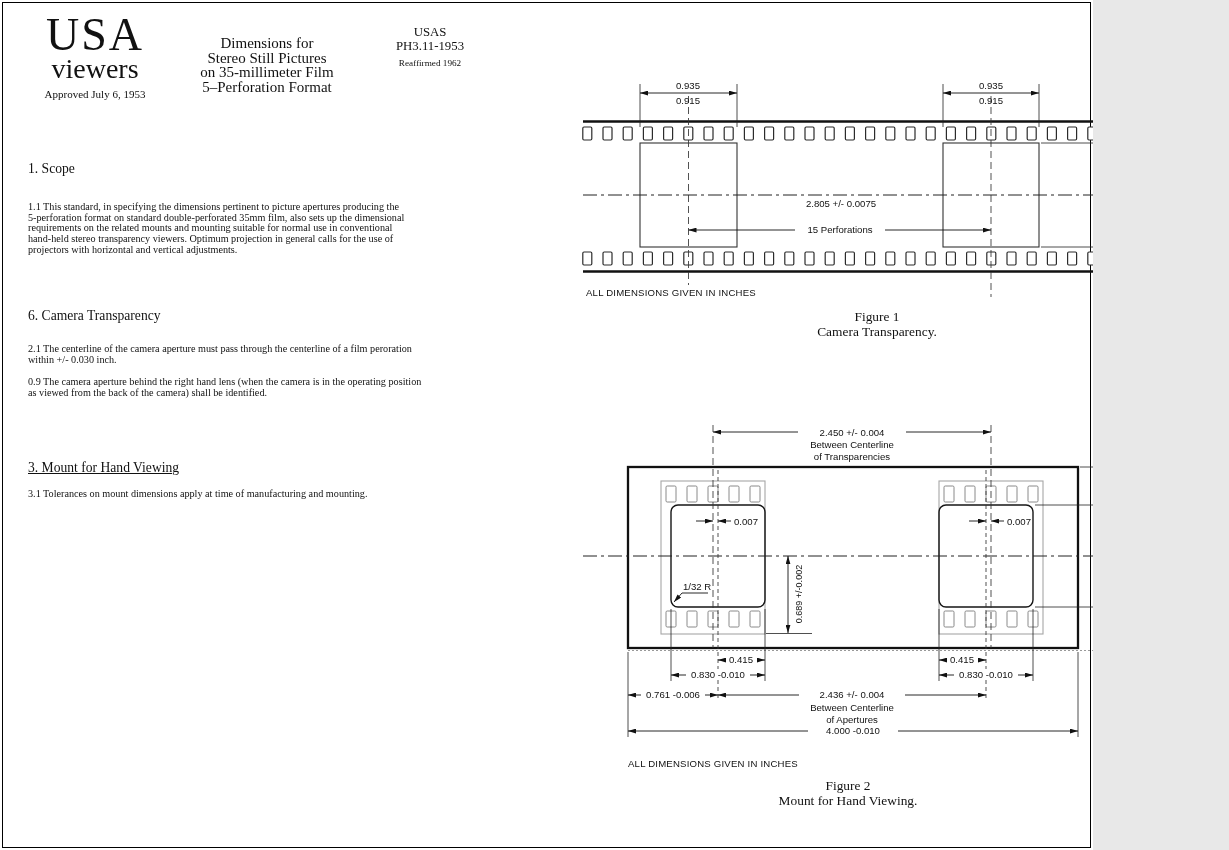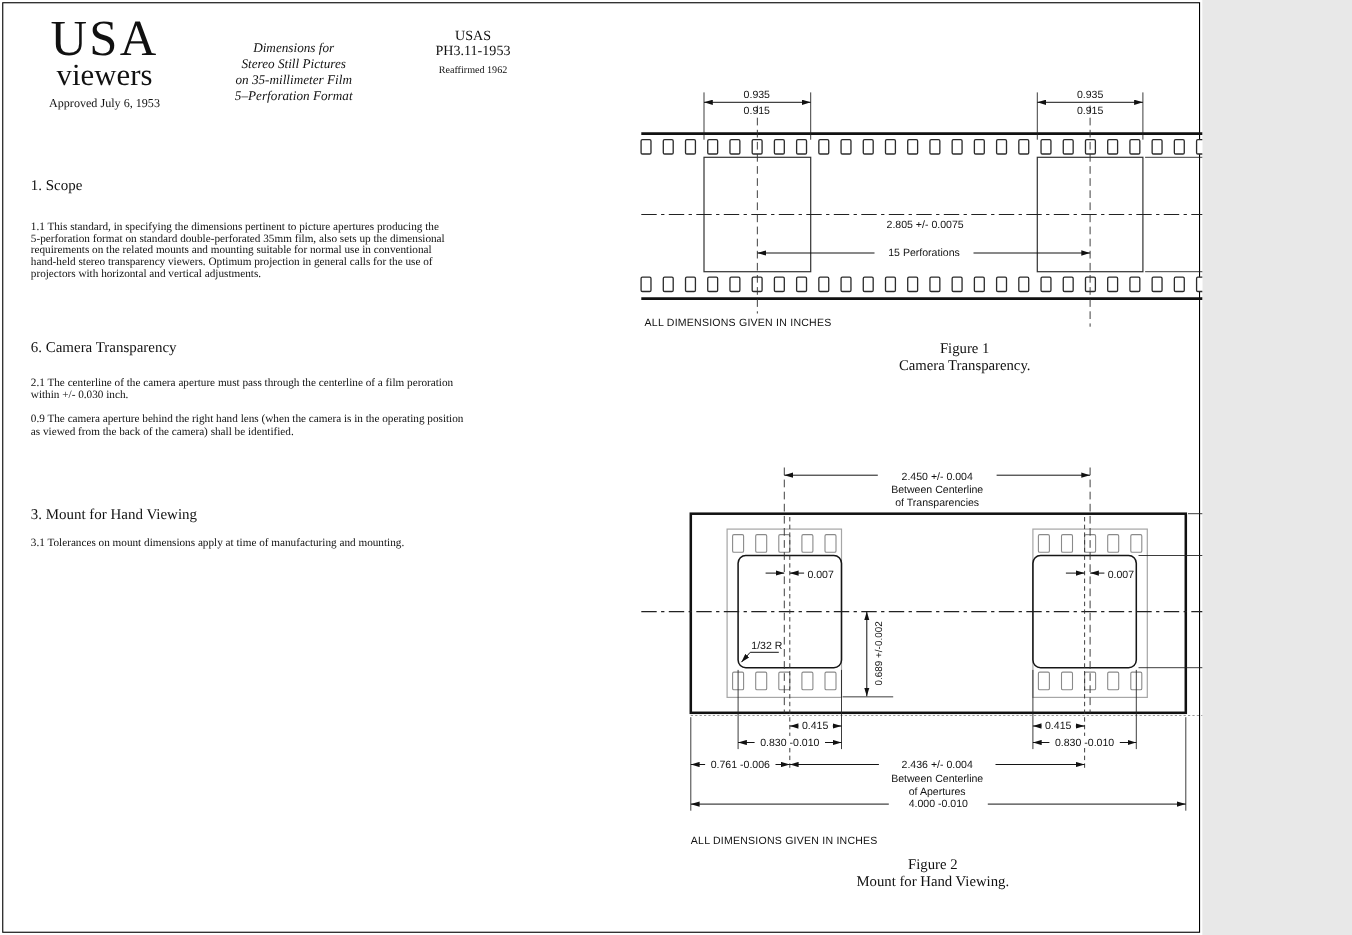--- a/index.html
+++ b/index.html
@@ -12,7 +12,7 @@
   #logo-usa{font-size:46px;letter-spacing:2px;line-height:46px;}
   #logo-standard{font-size:28px;line-height:26px;margin-top:-2px;}
   #logo-approved{font-size:11px;margin-top:6px;white-space:nowrap;}
-  #doc-title{left:162px;top:36px;width:210px;text-align:center;font-size:12px;line-height:14.6px;white-space:pre-line;font-style:italic;}
+  #doc-title{left:162px;top:36px;width:210px;text-align:center;font-size:15px;line-height:14.6px;white-space:pre-line;}
   #designation{left:368px;top:25px;width:124px;text-align:center;}
   #designation .org{font-size:12.8px;line-height:14px;}
   #designation .code{font-size:12.8px;line-height:14px;}

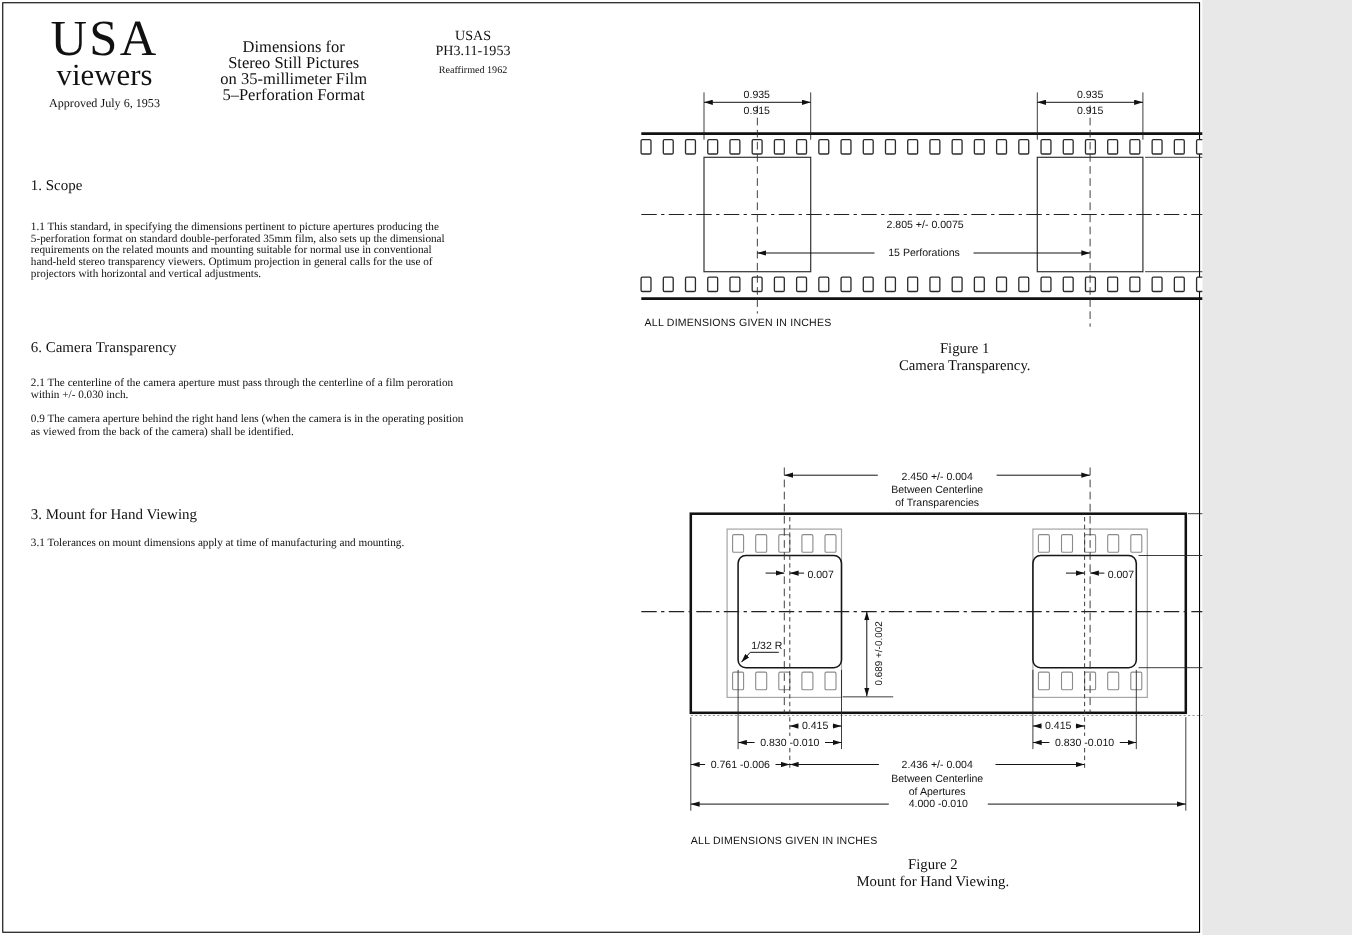--- a/index.html
+++ b/index.html
@@ -25,7 +25,7 @@
   #s2-h{left:28px;top:308px;}
   #s2-p1{left:28px;top:344px;}
   #s2-p2{left:28px;top:377px;}
-  #s3-h{left:28px;top:460px;}
+  #s3-h{left:28px;top:460px;text-decoration:underline;}
   #s3-p{left:28px;top:489px;}
   #note-p{left:28px;top:760px;font-size:9.2px;line-height:10.4px;width:560px;white-space:pre-line;}
   

